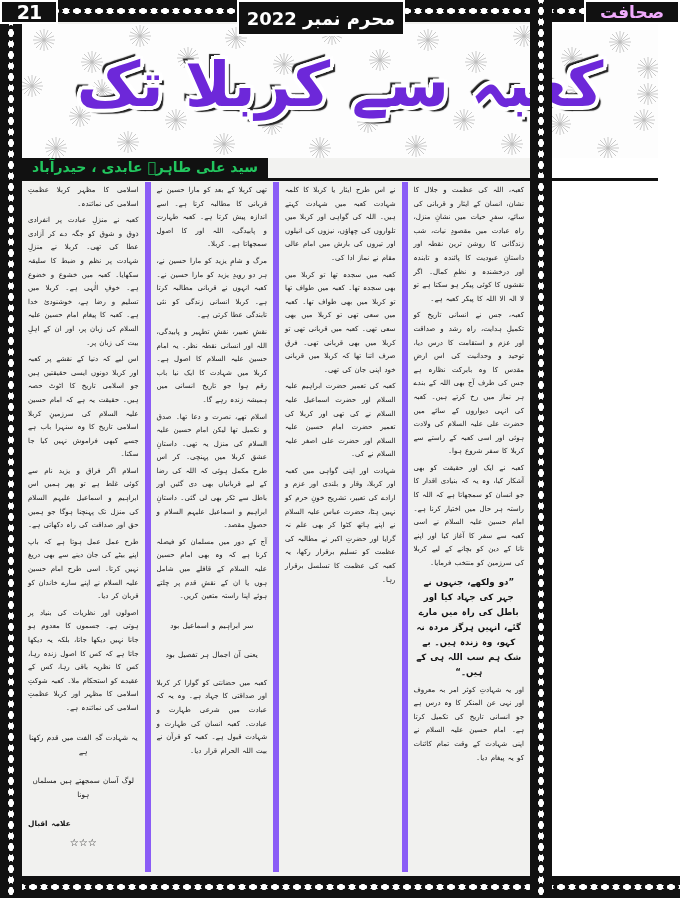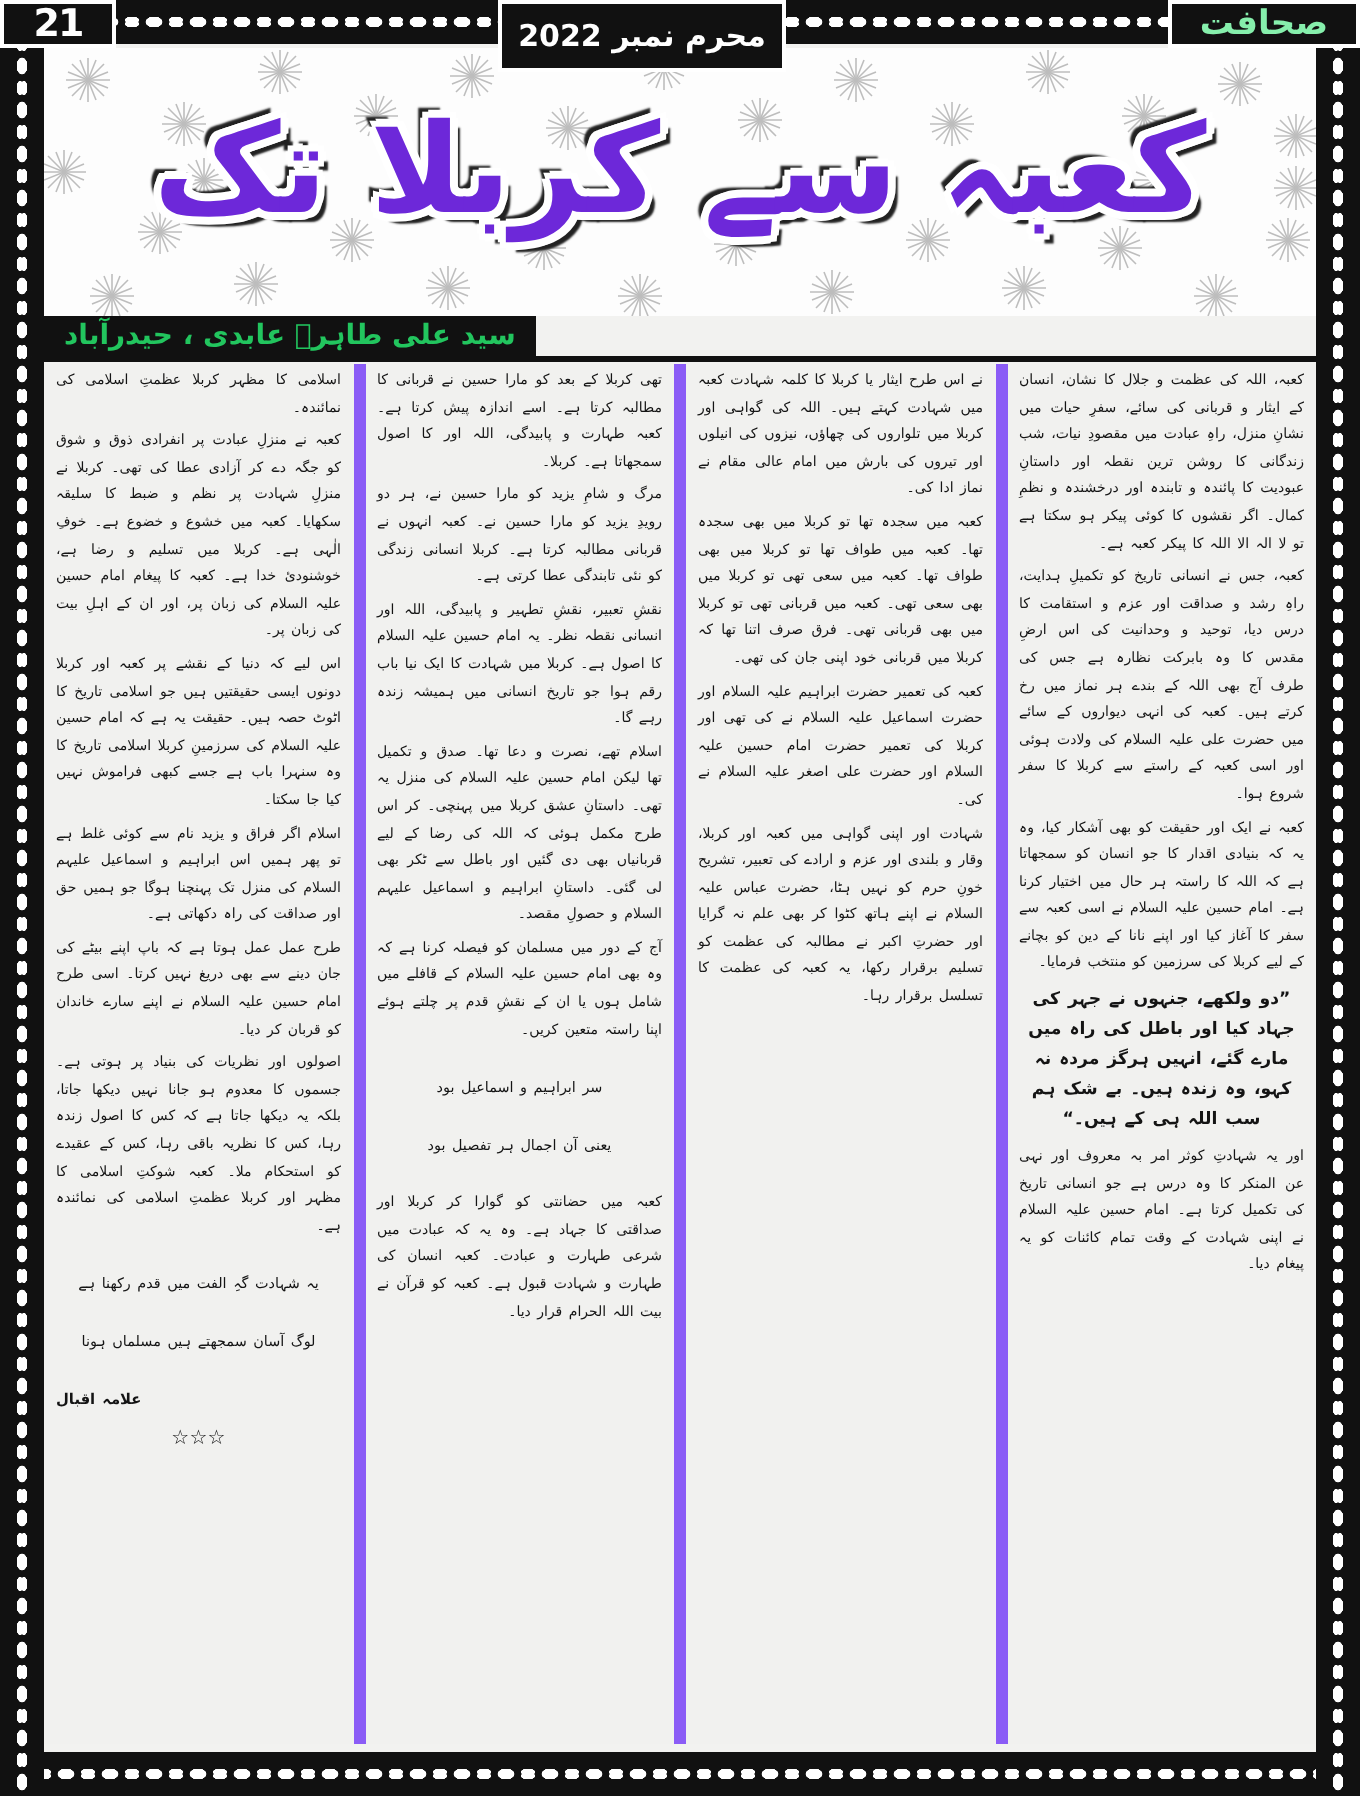--- a/index.html
+++ b/index.html
@@ -11,7 +11,7 @@
   }
   .page{
     position:relative;
-    width:680px;height:898px;
+    width:552px;height:898px;
     background:#f2f2f0;
     box-sizing:border-box;
   }

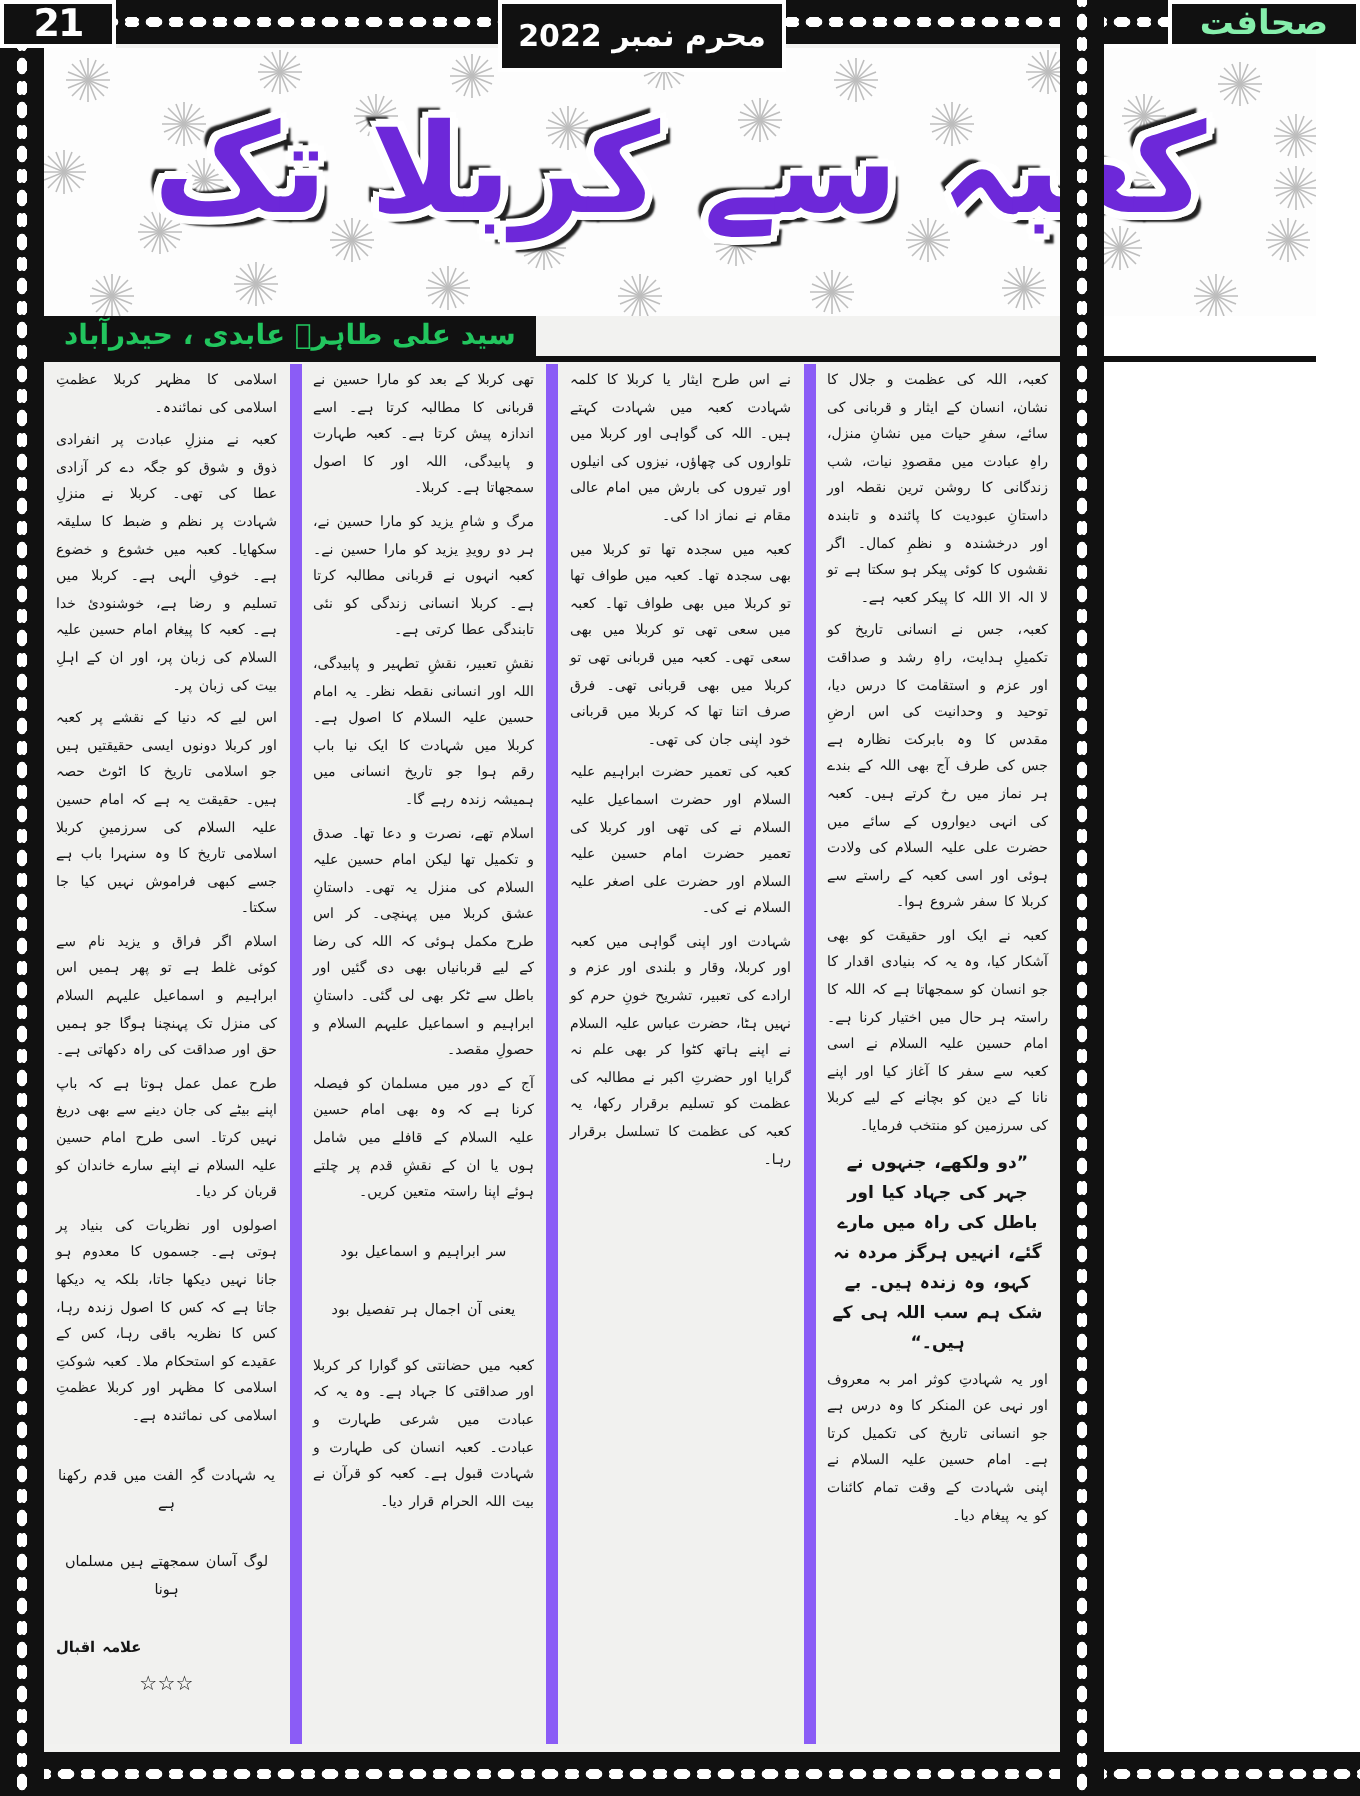--- a/index.html
+++ b/index.html
@@ -64,7 +64,7 @@
     padding:16px 8px;
     display:flex;align-items:center;justify-content:center;
     border:2px solid #fff;box-sizing:border-box;
-    font-size:15px;font-weight:bold;
+    font-size:18px;font-weight:bold;
     direction:rtl;
     font-family:"DejaVu Sans",sans-serif;
   }

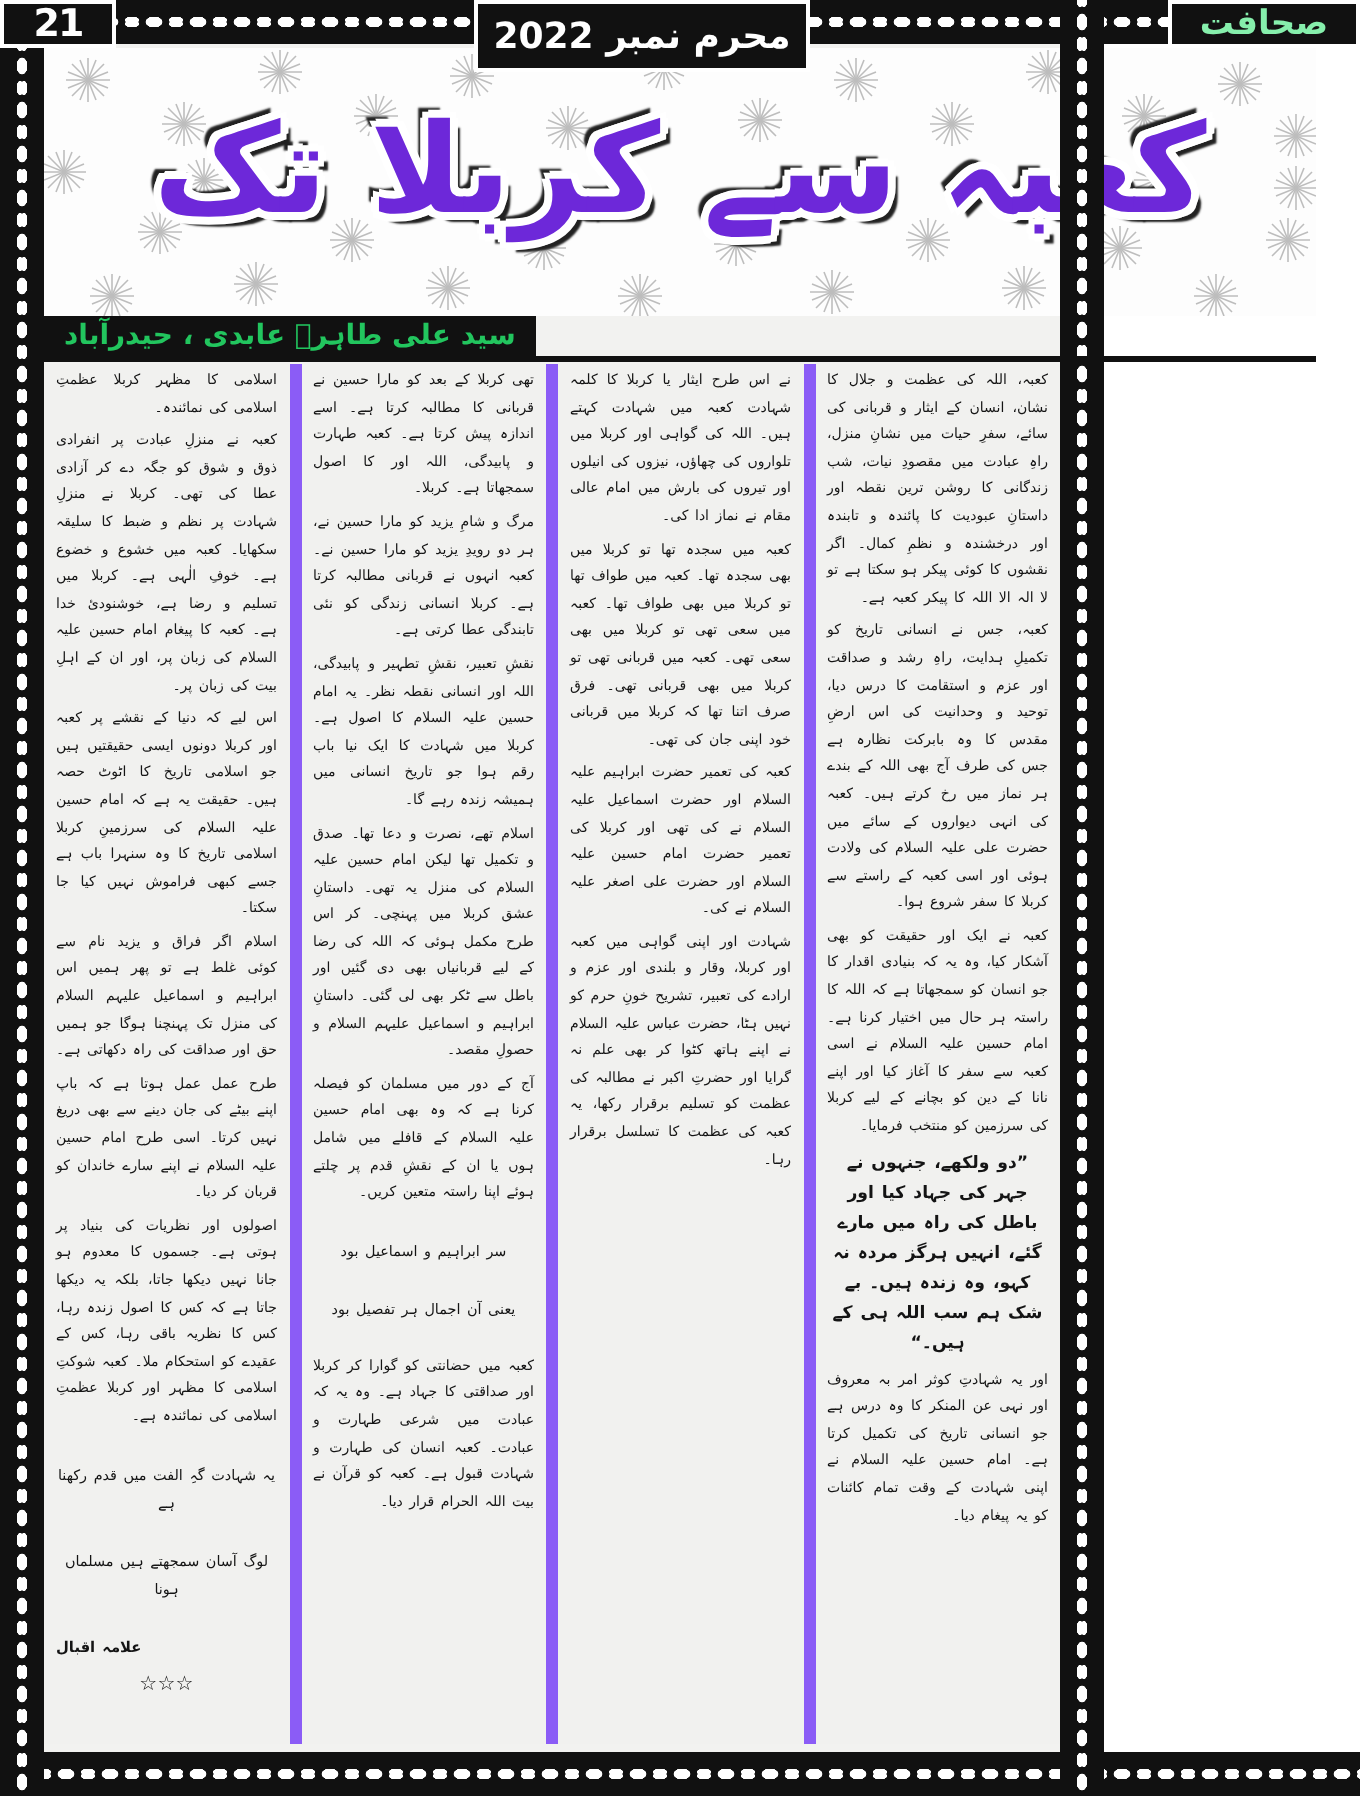--- a/index.html
+++ b/index.html
@@ -69,7 +69,7 @@
     font-family:"DejaVu Sans",sans-serif;
   }
   .mh-brand{
-    width:96px;background:#111;color:#86efac;
+    width:96px;background:#111;color:#f0abfc;
     display:flex;align-items:center;justify-content:center;
     border:2px solid #fff;box-sizing:border-box;
     font-size:17px;font-weight:bold;direction:rtl;

